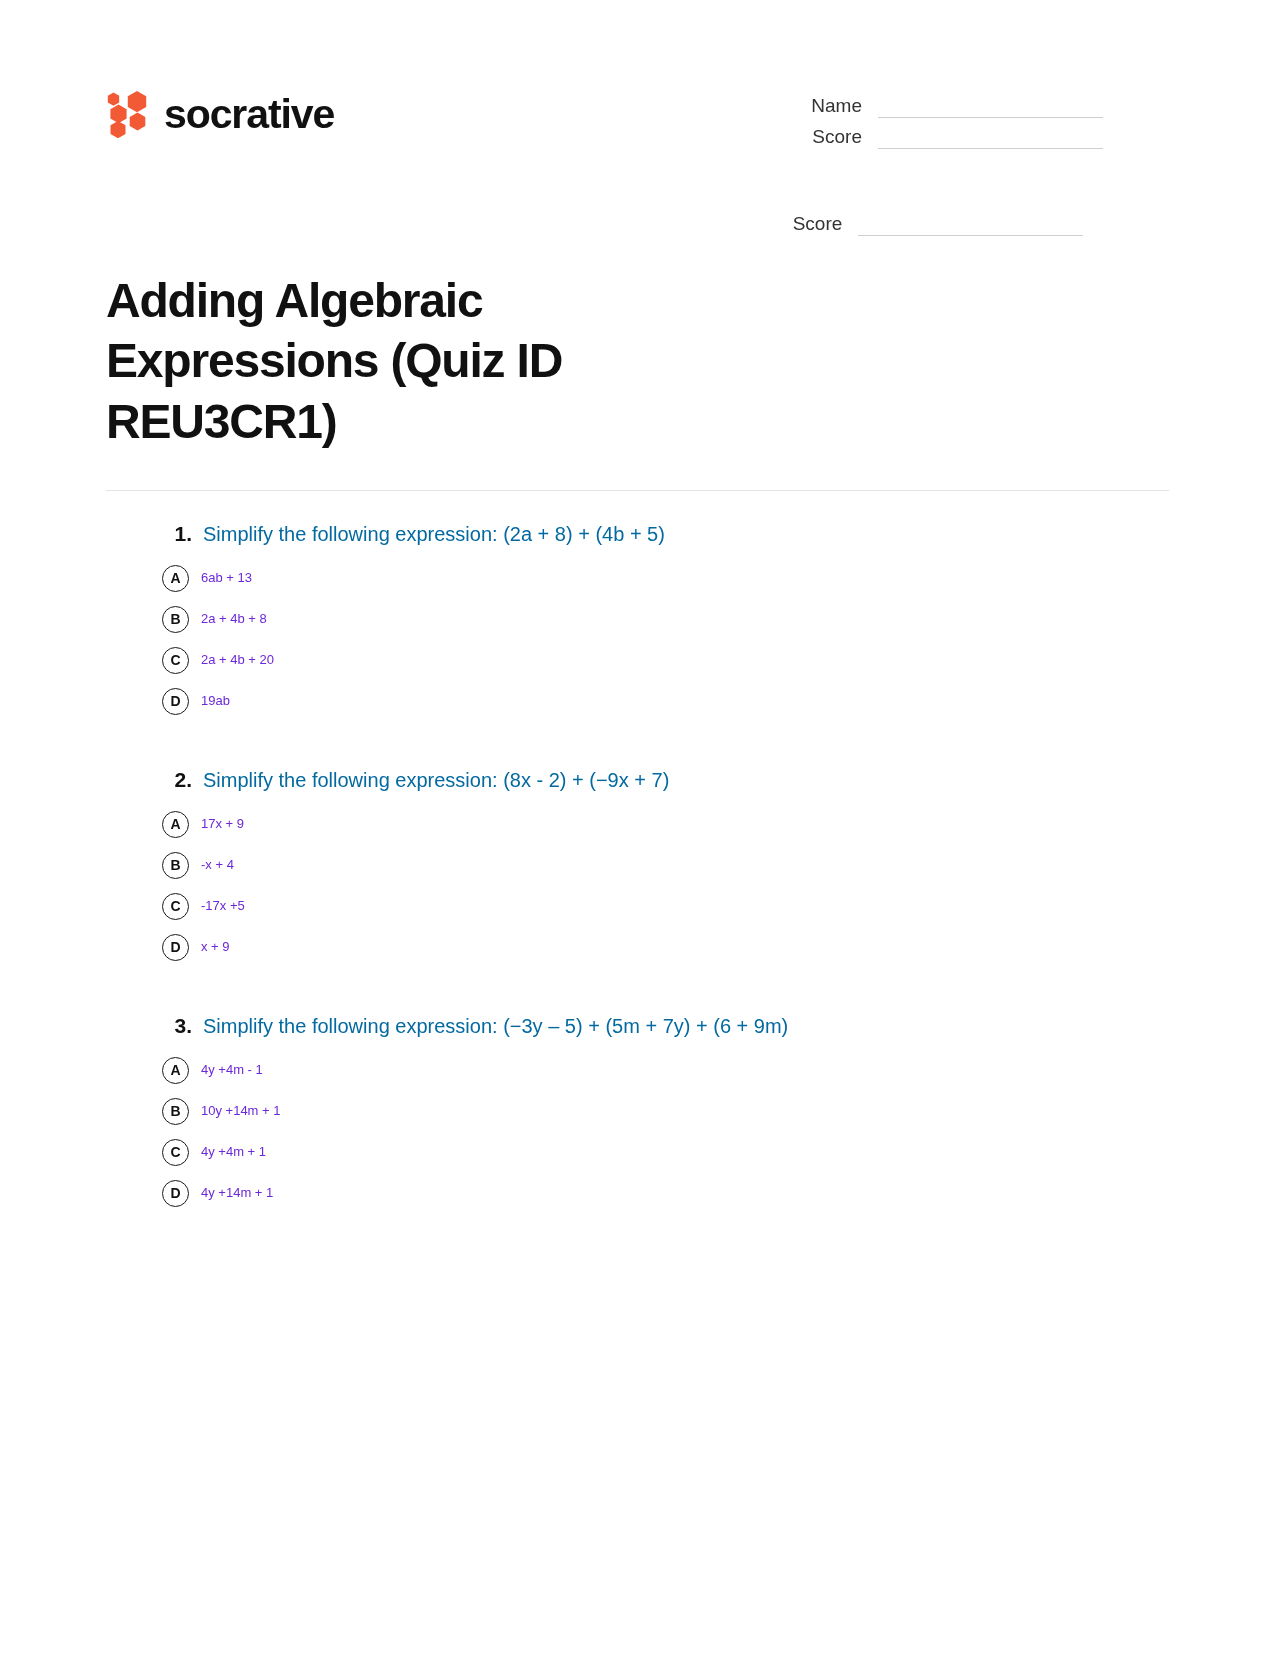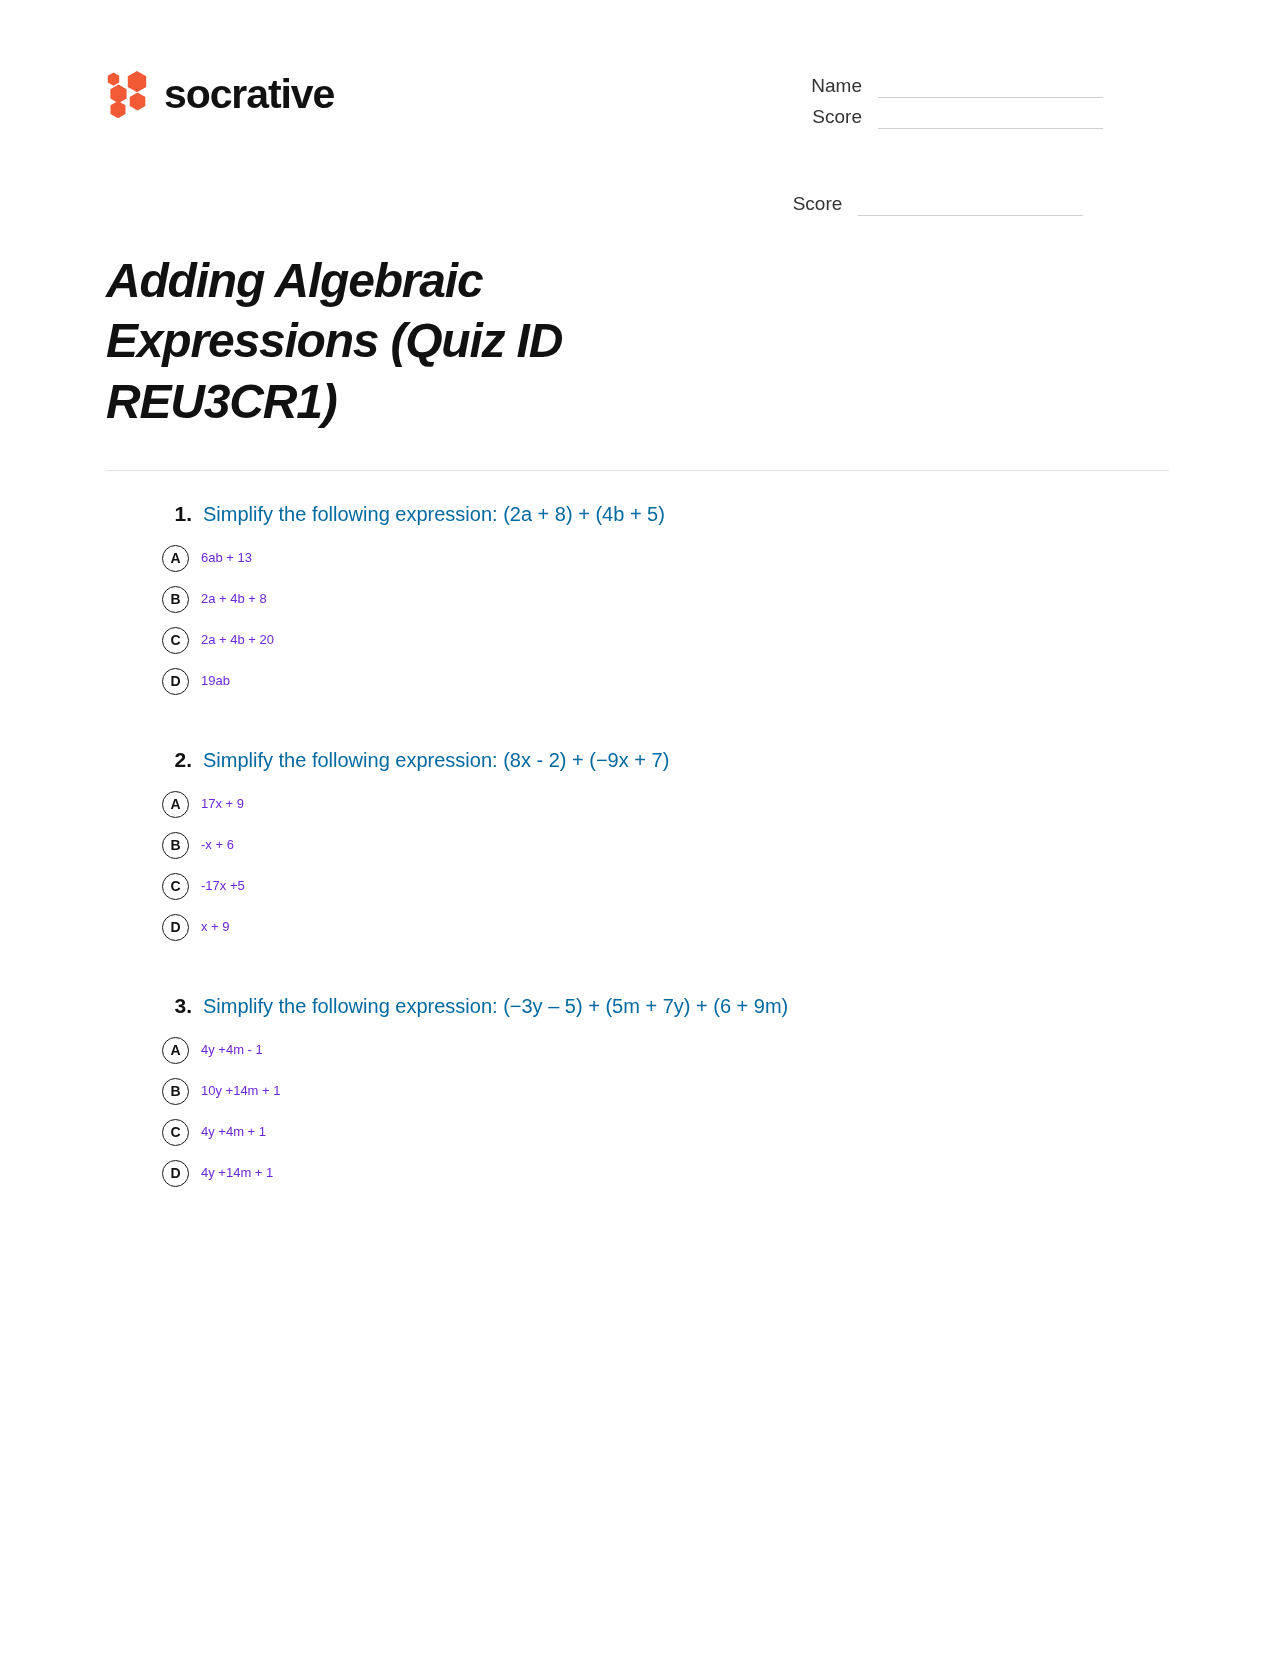--- a/index.html
+++ b/index.html
@@ -22,6 +22,7 @@
     height: 1188px;
     padding: 0;
     background: #ffffff;
+    margin-top: 20px;
   }
 
   

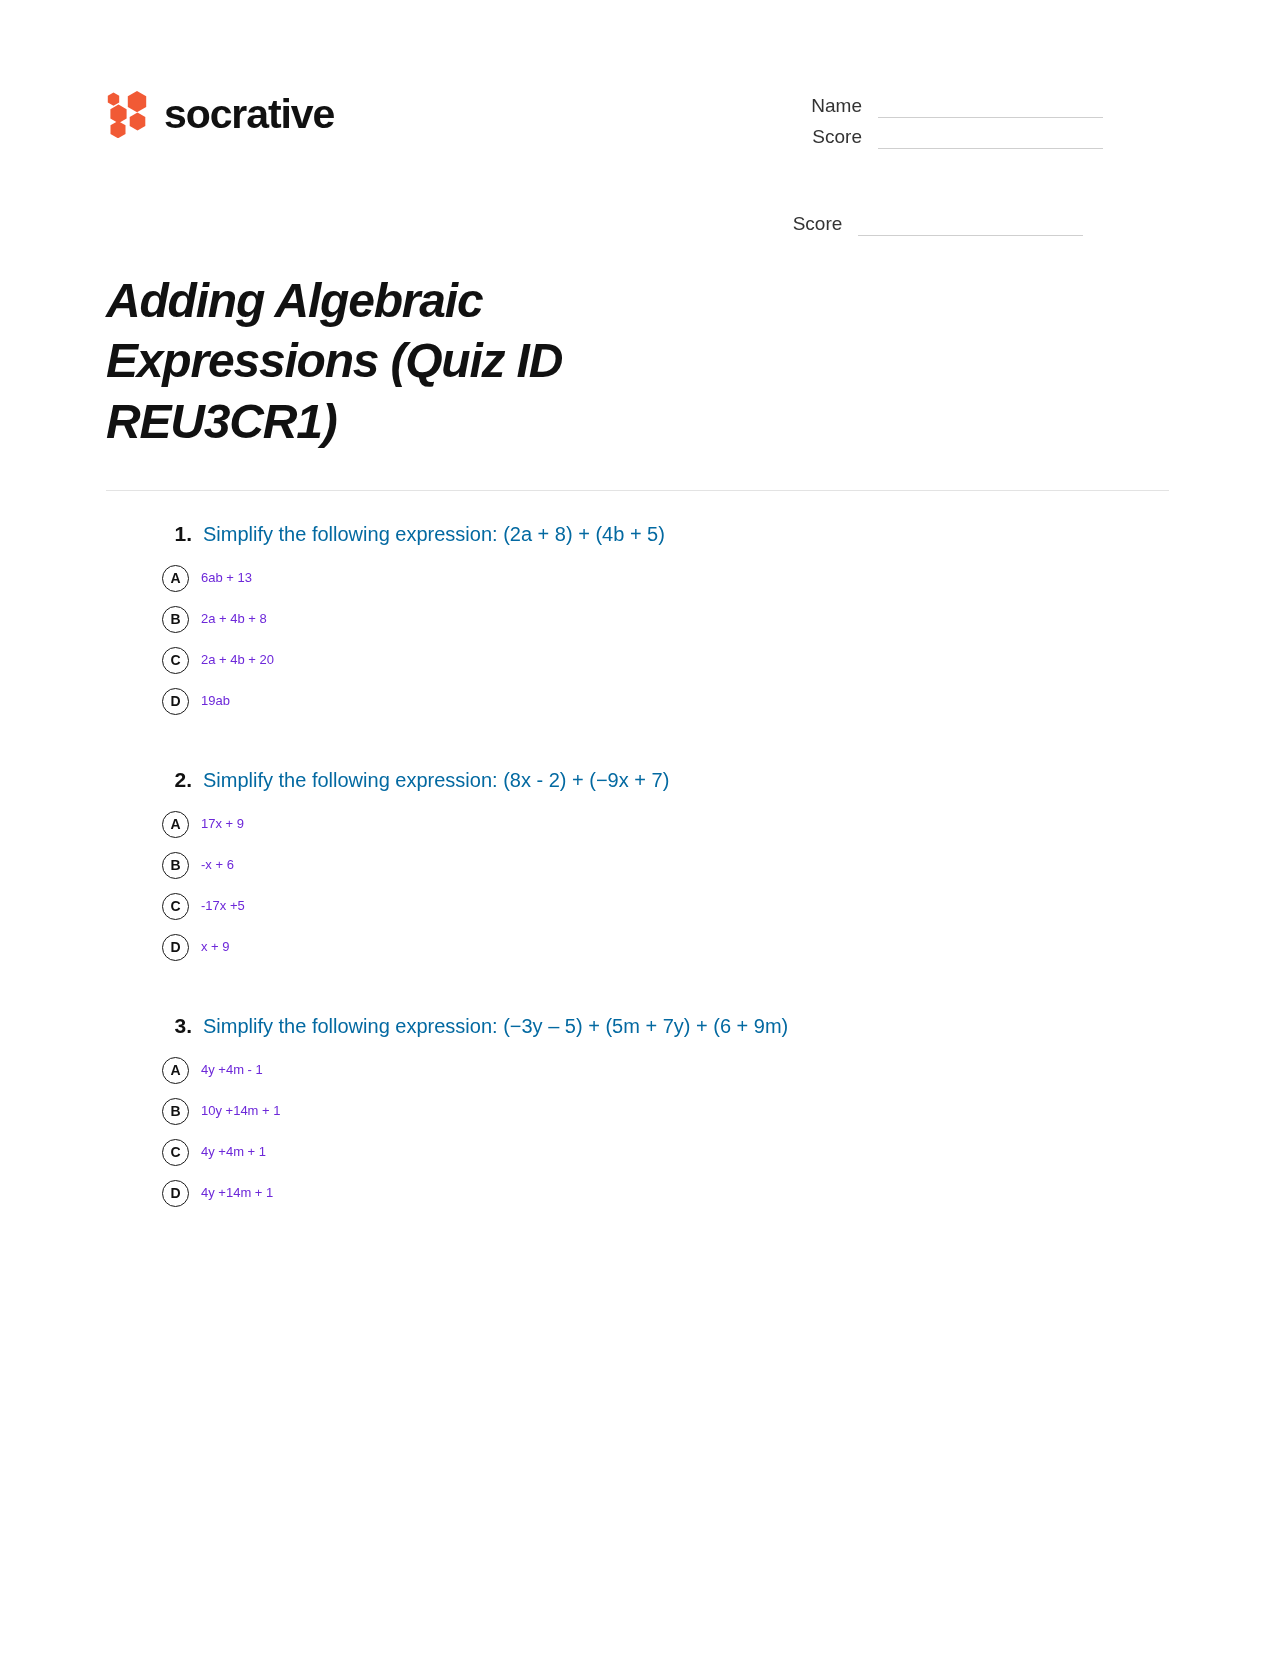--- a/index.html
+++ b/index.html
@@ -103,7 +103,6 @@
     letter-spacing: -1.2px;
     line-height: 1.26;
     color: #111111;
-    font-style: italic;
   }
 
   .rule {

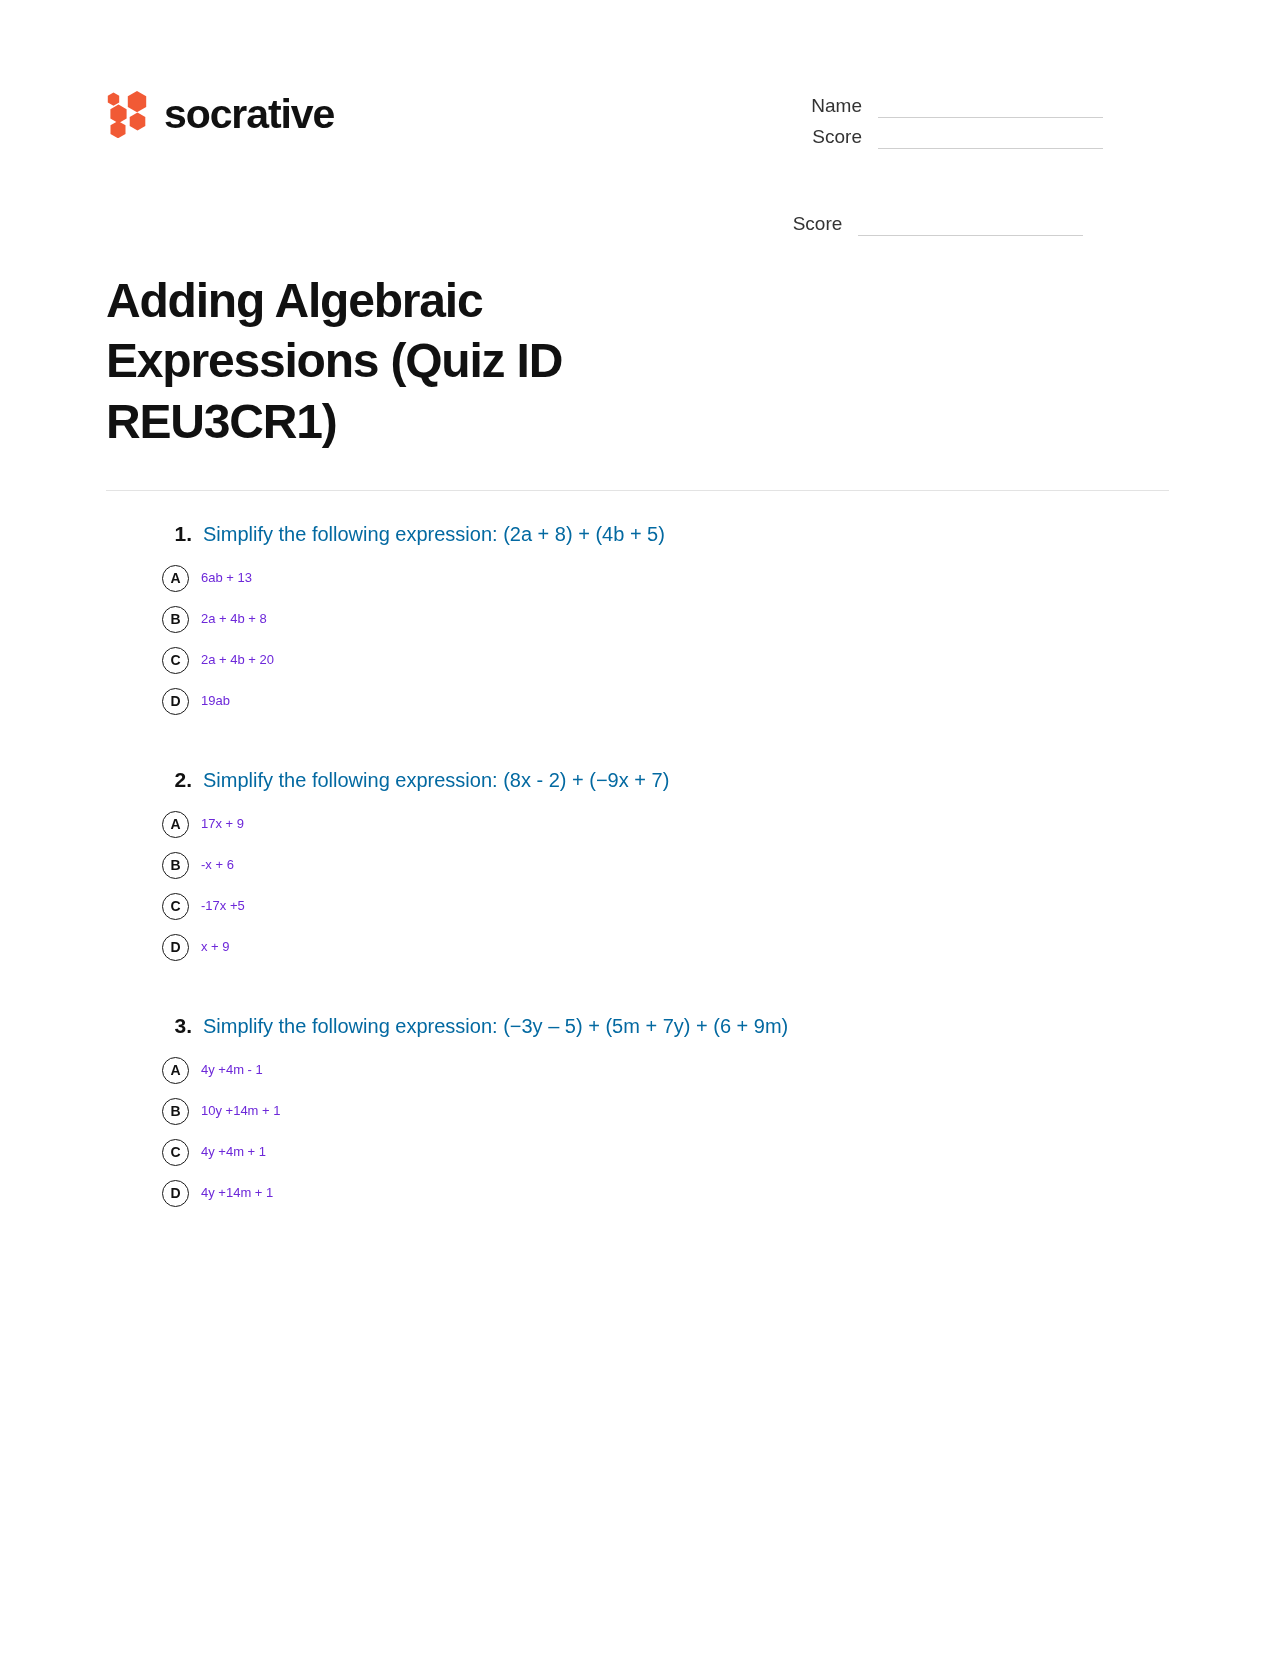--- a/index.html
+++ b/index.html
@@ -253,7 +253,7 @@
       </div>
       <div class="choice">
         <span class="bubble">B</span>
-        <span class="choice-text">-x + 6</span>
+        <span class="choice-text">-x + 4</span>
       </div>
       <div class="choice">
         <span class="bubble">C</span>

